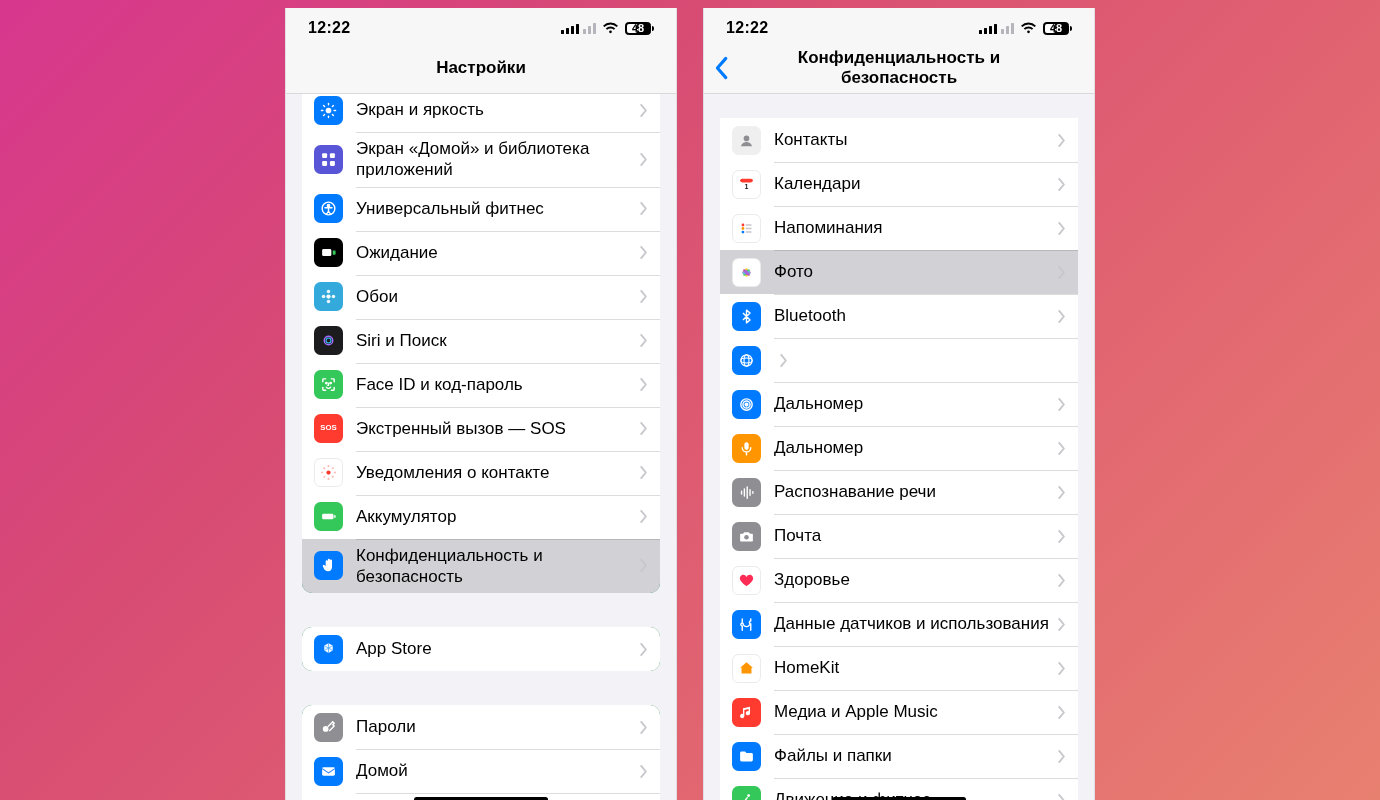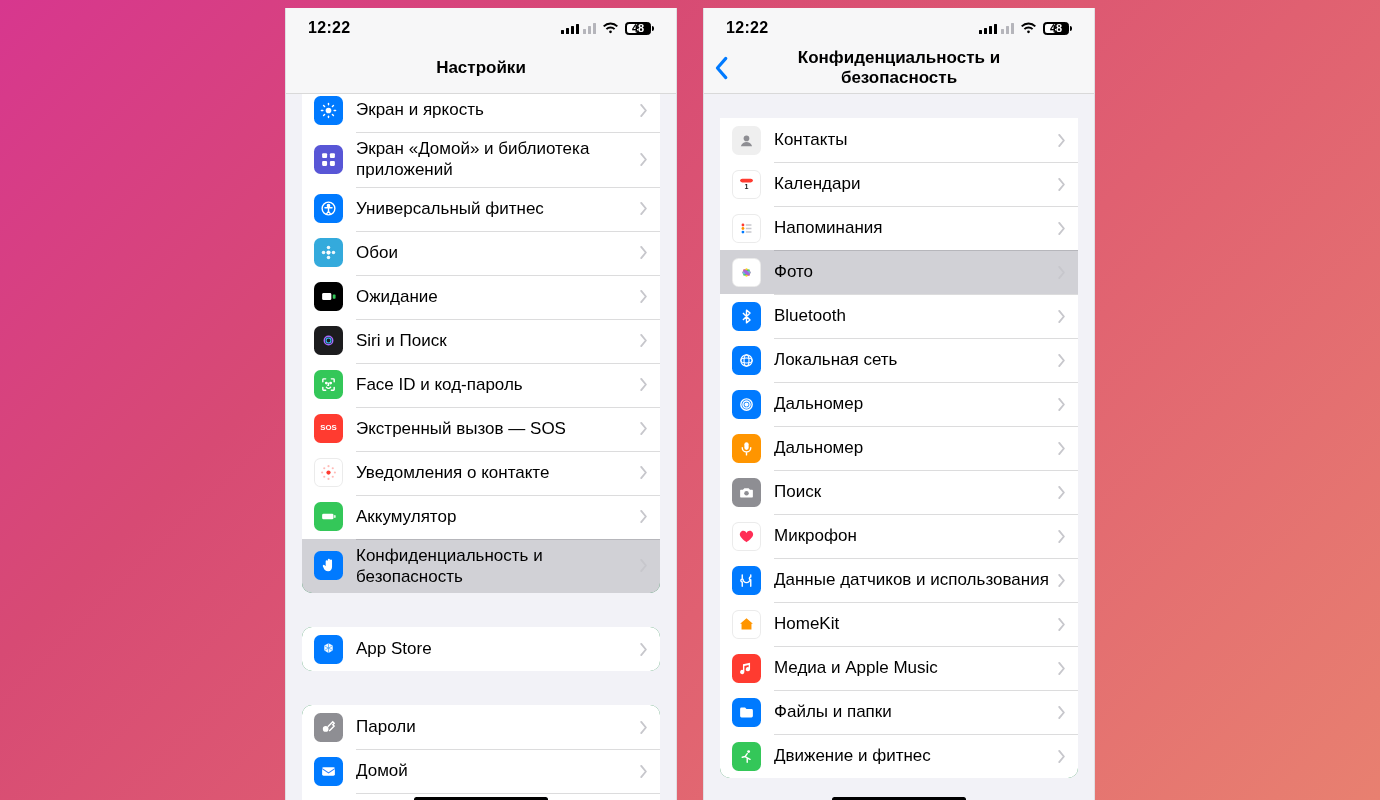--- a/index.html
+++ b/index.html
@@ -139,6 +139,20 @@
             </div>
           </div>
           <div class="row">
+            <div class="icon c-black">
+              <svg viewBox="0 0 24 24" fill="#fff">
+                <rect x="3" y="7" width="13" height="10" rx="2"></rect>
+                <rect x="18" y="9" width="4" height="6" rx="1" fill="#34c759"></rect>
+              </svg>
+            </div>
+            <div class="label">Ожидание</div>
+            <div class="chev">
+              <svg viewBox="0 0 8 14">
+                <path d="M1 1l5 6-5 6" fill="none" stroke="#c7c7cc" stroke-width="2" stroke-linecap="round" stroke-linejoin="round"></path>
+              </svg>
+            </div>
+          </div>
+          <div class="row">
             <div class="icon c-cyan">
               <svg viewBox="0 0 24 24" fill="#fff">
                 <circle cx="12" cy="12" r="3"></circle>
@@ -149,20 +163,6 @@
               </svg>
             </div>
             <div class="label">Обои</div>
-            <div class="chev">
-              <svg viewBox="0 0 8 14">
-                <path d="M1 1l5 6-5 6" fill="none" stroke="#c7c7cc" stroke-width="2" stroke-linecap="round" stroke-linejoin="round"></path>
-              </svg>
-            </div>
-          </div>
-          <div class="row">
-            <div class="icon c-black">
-              <svg viewBox="0 0 24 24" fill="#fff">
-                <rect x="3" y="7" width="13" height="10" rx="2"></rect>
-                <rect x="18" y="9" width="4" height="6" rx="1" fill="#34c759"></rect>
-              </svg>
-            </div>
-            <div class="label">Ожидание</div>
             <div class="chev">
               <svg viewBox="0 0 8 14">
                 <path d="M1 1l5 6-5 6" fill="none" stroke="#c7c7cc" stroke-width="2" stroke-linecap="round" stroke-linejoin="round"></path>

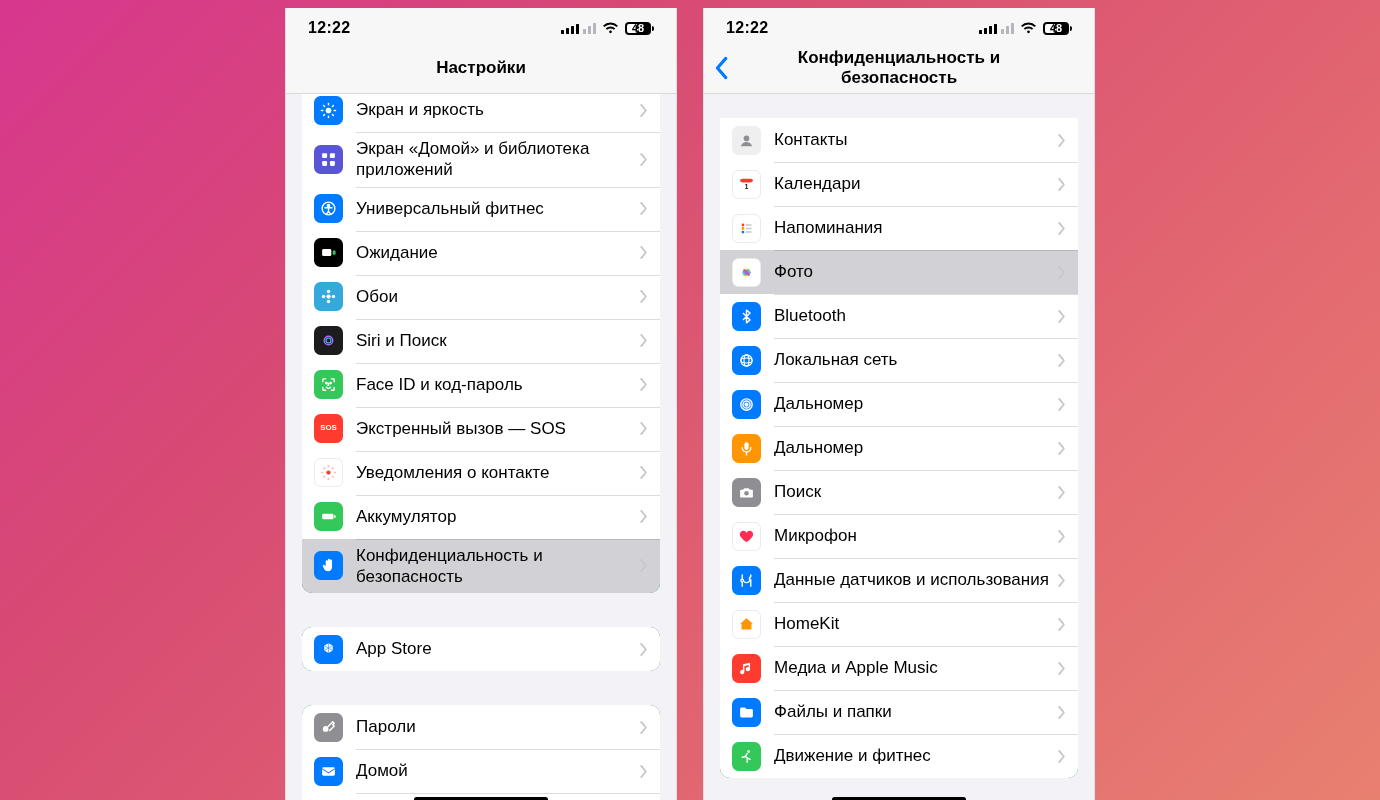--- a/index.html
+++ b/index.html
@@ -450,7 +450,6 @@
                 <ellipse cx="12" cy="12" rx="3.5" ry="8"></ellipse>
               </svg>
             </div>
-            <div class="label">Локальная сеть</div>
             <div class="chev">
               <svg viewBox="0 0 8 14">
                 <path d="M1 1l5 6-5 6" fill="none" stroke="#c7c7cc" stroke-width="2" stroke-linecap="round" stroke-linejoin="round"></path>

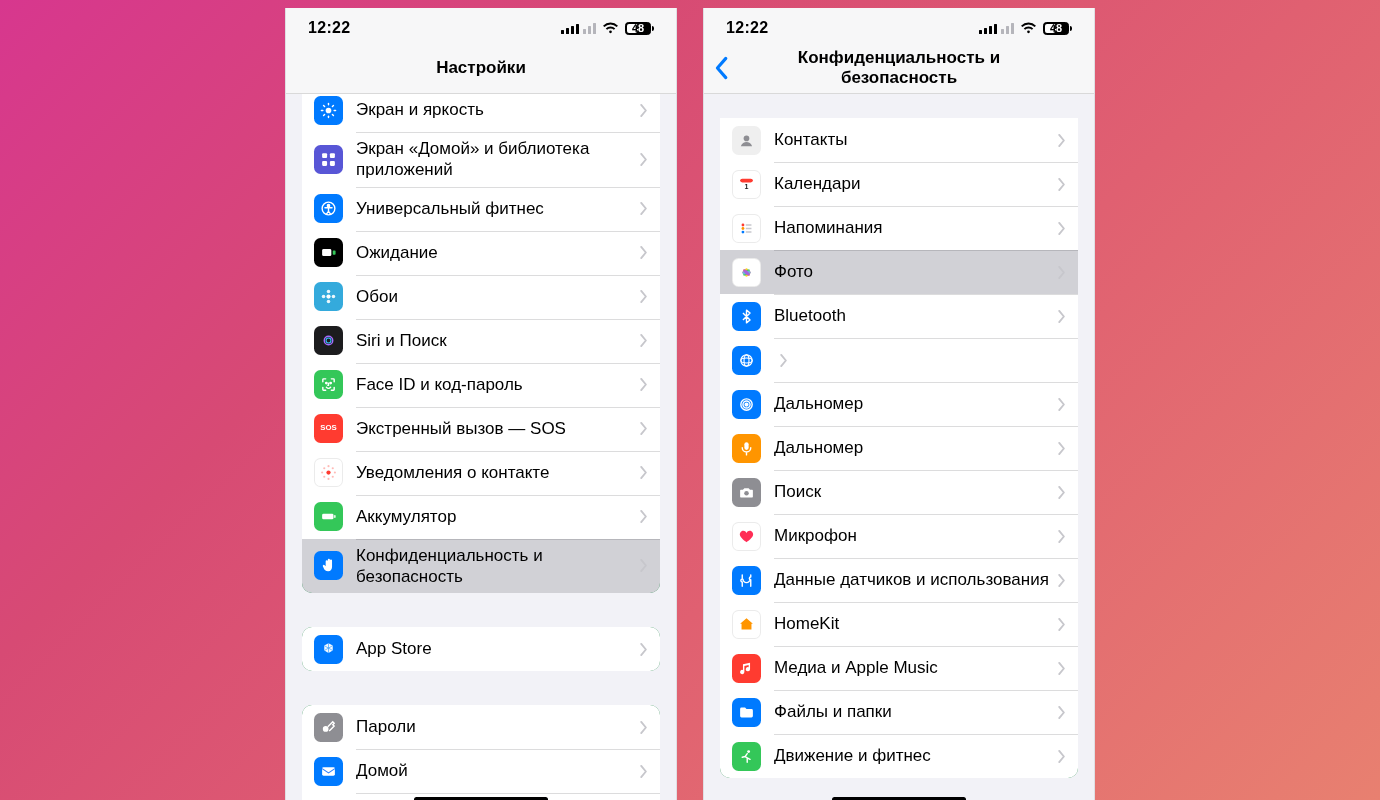--- a/index.html
+++ b/index.html
@@ -487,6 +487,23 @@
           </div>
           <div class="row">
             <div class="icon c-gray">
+              <svg viewBox="0 0 24 24" stroke="#fff" stroke-width="2" stroke-linecap="round">
+                <line x1="5" y1="10" x2="5" y2="14"></line>
+                <line x1="9" y1="7" x2="9" y2="17"></line>
+                <line x1="13" y1="4" x2="13" y2="20"></line>
+                <line x1="17" y1="8" x2="17" y2="16"></line>
+                <line x1="21" y1="11" x2="21" y2="13"></line>
+              </svg>
+            </div>
+            <div class="label">Распознавание речи</div>
+            <div class="chev">
+              <svg viewBox="0 0 8 14">
+                <path d="M1 1l5 6-5 6" fill="none" stroke="#c7c7cc" stroke-width="2" stroke-linecap="round" stroke-linejoin="round"></path>
+              </svg>
+            </div>
+          </div>
+          <div class="row">
+            <div class="icon c-gray">
               <svg viewBox="0 0 24 24" fill="#fff">
                 <path d="M4 8h3l2-2h6l2 2h3a1 1 0 011 1v9a1 1 0 01-1 1H4a1 1 0 01-1-1V9a1 1 0 011-1z"></path>
                 <circle cx="12" cy="13" r="3.2" fill="#8e8e93"></circle>

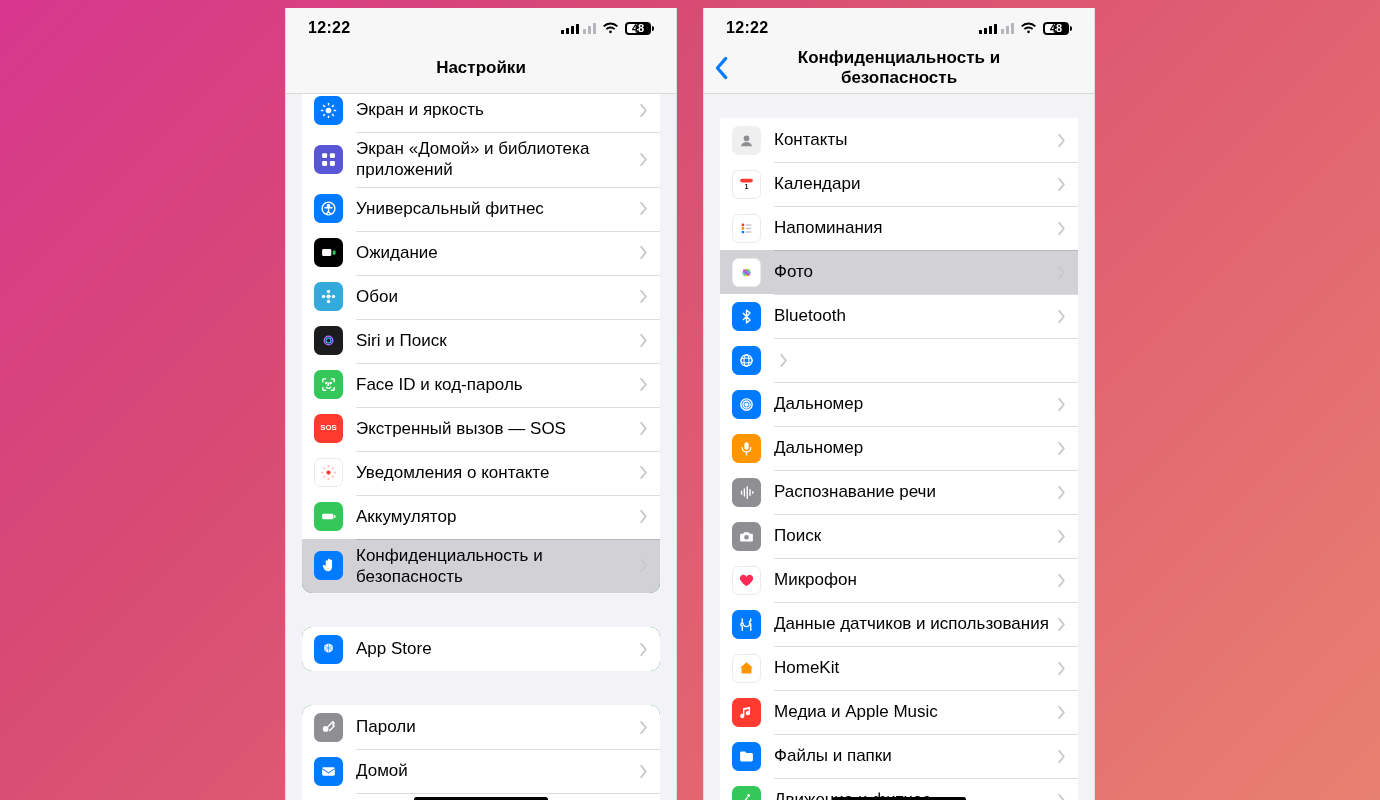--- a/index.html
+++ b/index.html
@@ -509,7 +509,7 @@
                 <circle cx="12" cy="13" r="3.2" fill="#8e8e93"></circle>
               </svg>
             </div>
-            <div class="label">Поиск</div>
+            <div class="label">Почта</div>
             <div class="chev">
               <svg viewBox="0 0 8 14">
                 <path d="M1 1l5 6-5 6" fill="none" stroke="#c7c7cc" stroke-width="2" stroke-linecap="round" stroke-linejoin="round"></path>

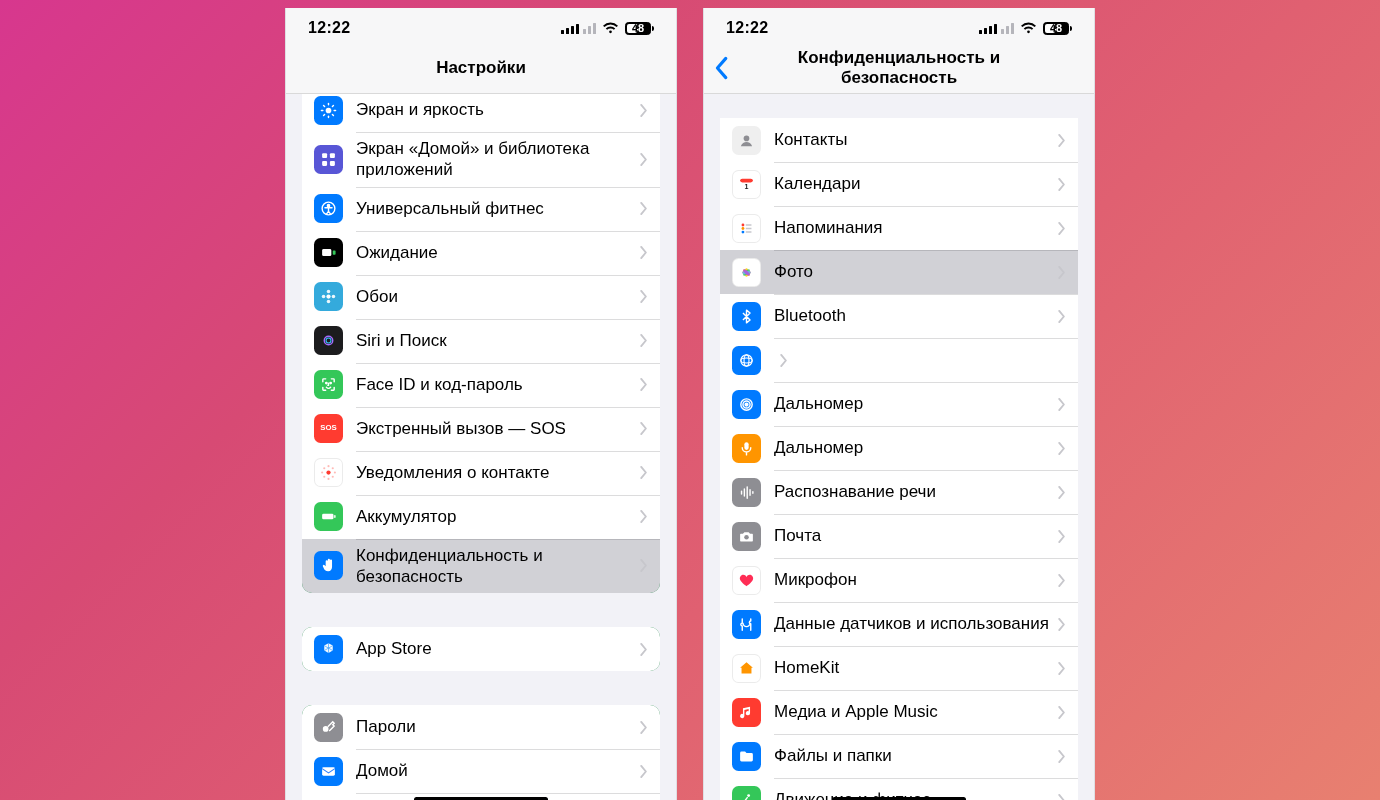--- a/index.html
+++ b/index.html
@@ -522,7 +522,7 @@
                 <path d="M12 20s-7-4.5-9-9c-1.4-3.2 1-7 4.5-7 2 0 3.5 1.2 4.5 3 1-1.8 2.5-3 4.5-3 3.5 0 5.9 3.8 4.5 7-2 4.5-9 9-9 9z"></path>
               </svg>
             </div>
-            <div class="label">Микрофон</div>
+            <div class="label">Здоровье</div>
             <div class="chev">
               <svg viewBox="0 0 8 14">
                 <path d="M1 1l5 6-5 6" fill="none" stroke="#c7c7cc" stroke-width="2" stroke-linecap="round" stroke-linejoin="round"></path>

